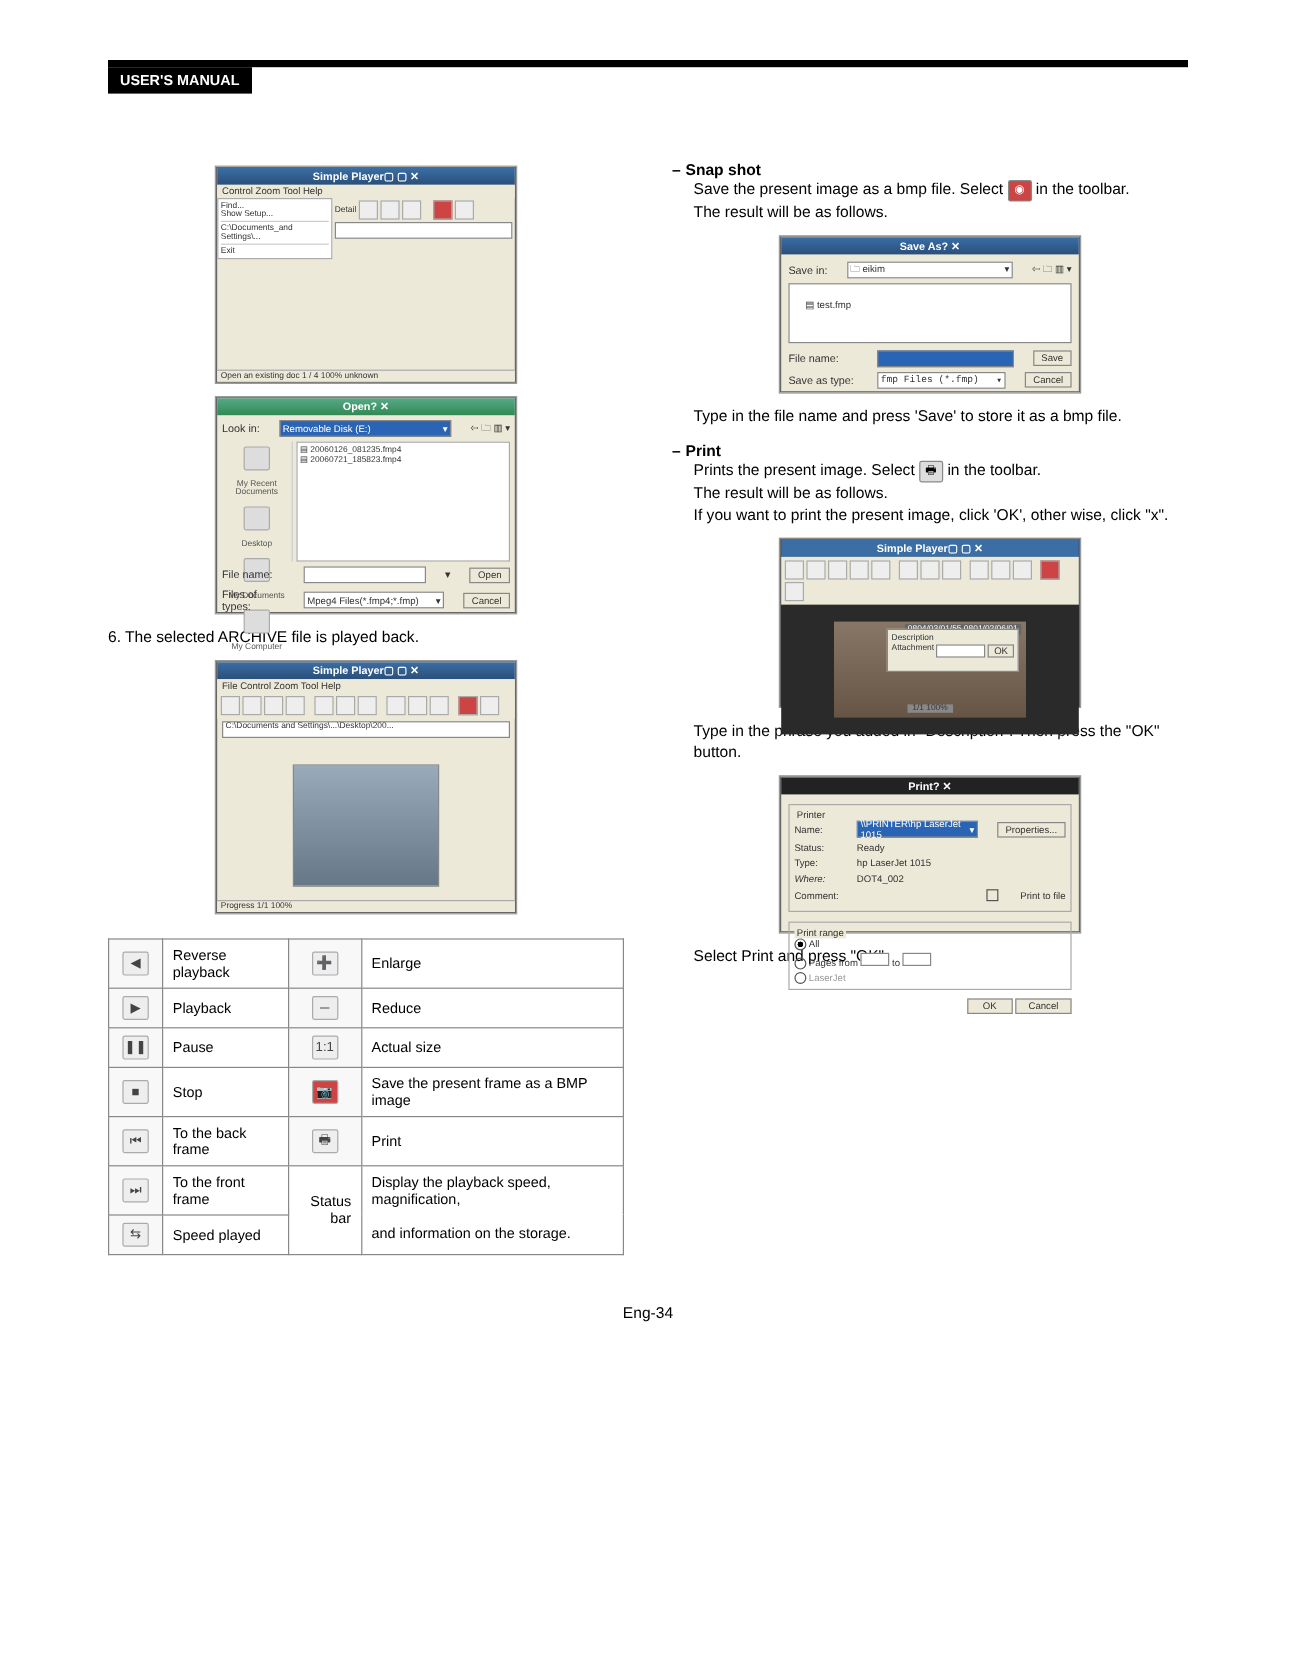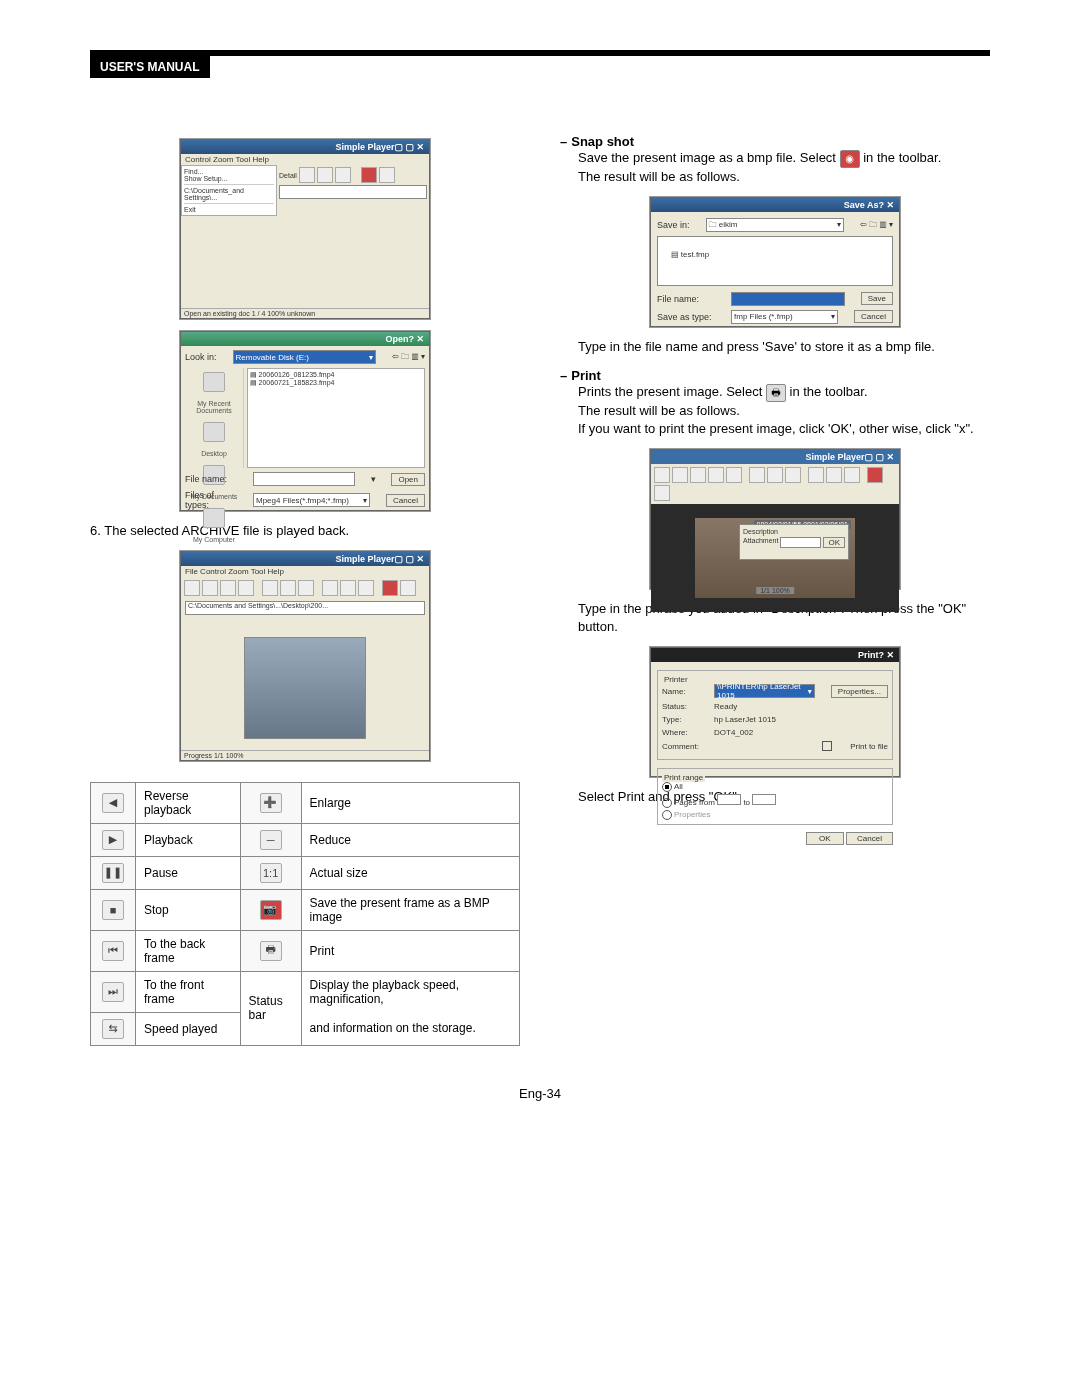--- a/index.html
+++ b/index.html
@@ -123,11 +123,11 @@
   .dialog-title {
     background: linear-gradient(#3a6ea5, #2a4f7a);
     color: #fff;
-    padding: 2px 5px;
+    padding: 2px 15px;
     font-size: 9px;
     font-weight: bold;
     display:flex;
-    justify-content:flex-end;
+    justify-content:center;
   }
   .dialog-body { padding: 6px; }
   .dlg-row { display:flex; align-items:center; gap:16px; margin-bottom:4px; }

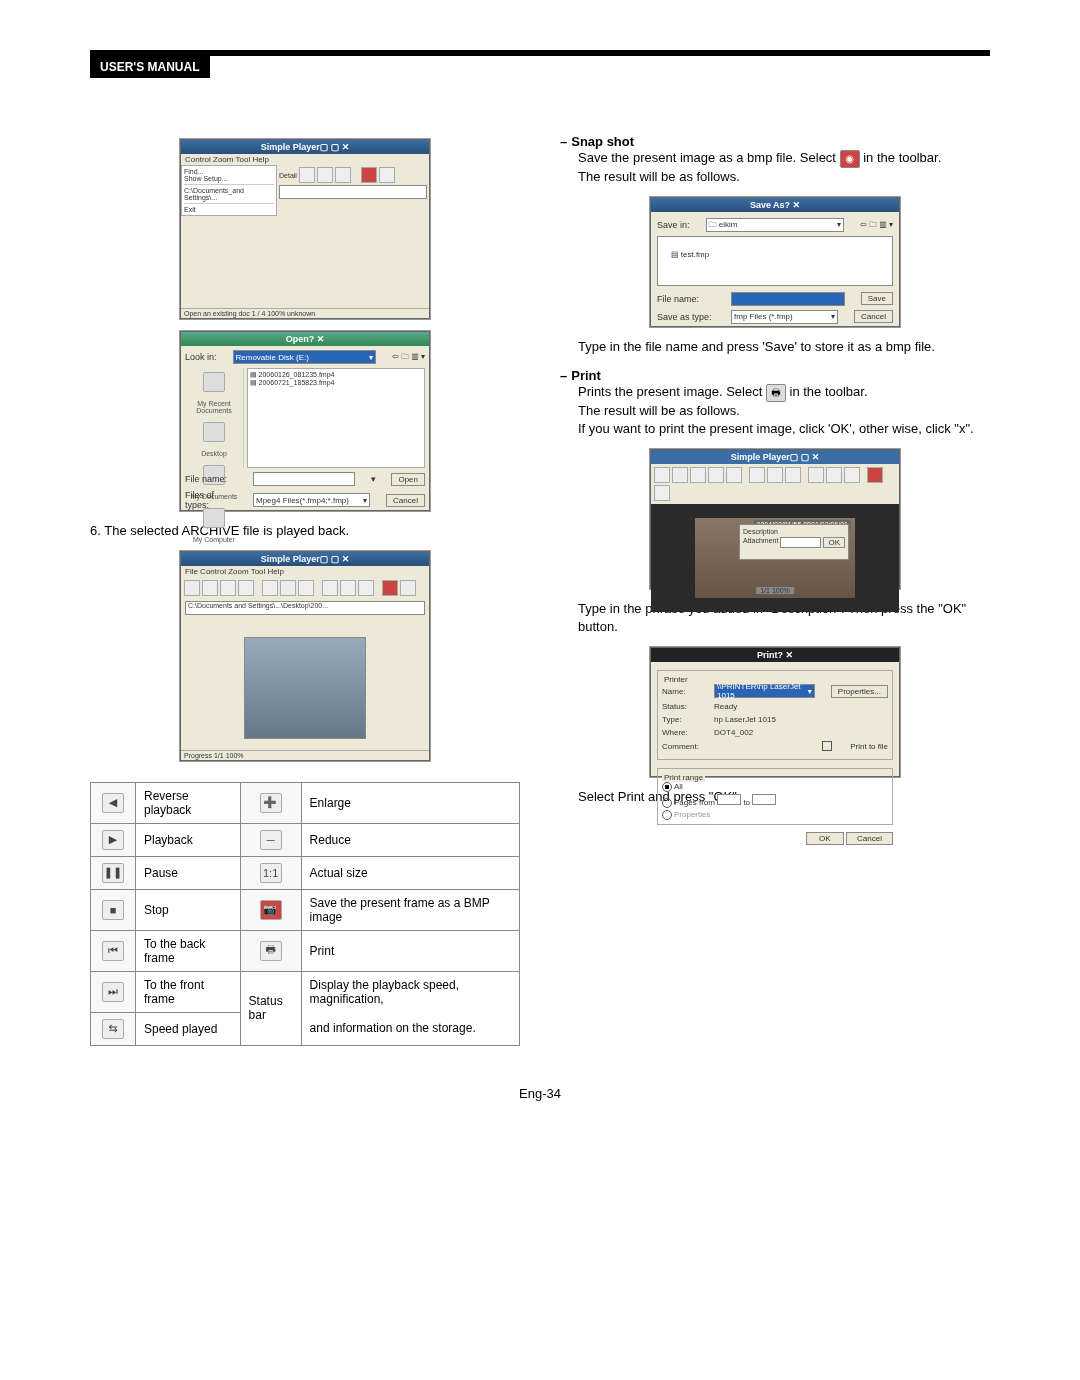--- a/index.html
+++ b/index.html
@@ -368,7 +368,7 @@
             </div>
             <div class="dlg-row">
               <span style="width:58px;">Save as type:</span>
-              <div class="dlg-select" style="flex:1;">
+              <div class="dlg-select" style="flex:1;font-family:Liberation Mono, monospace;">
                   <span>fmp Files (*.fmp)</span>
                   <span>▾</span>
                 </div>

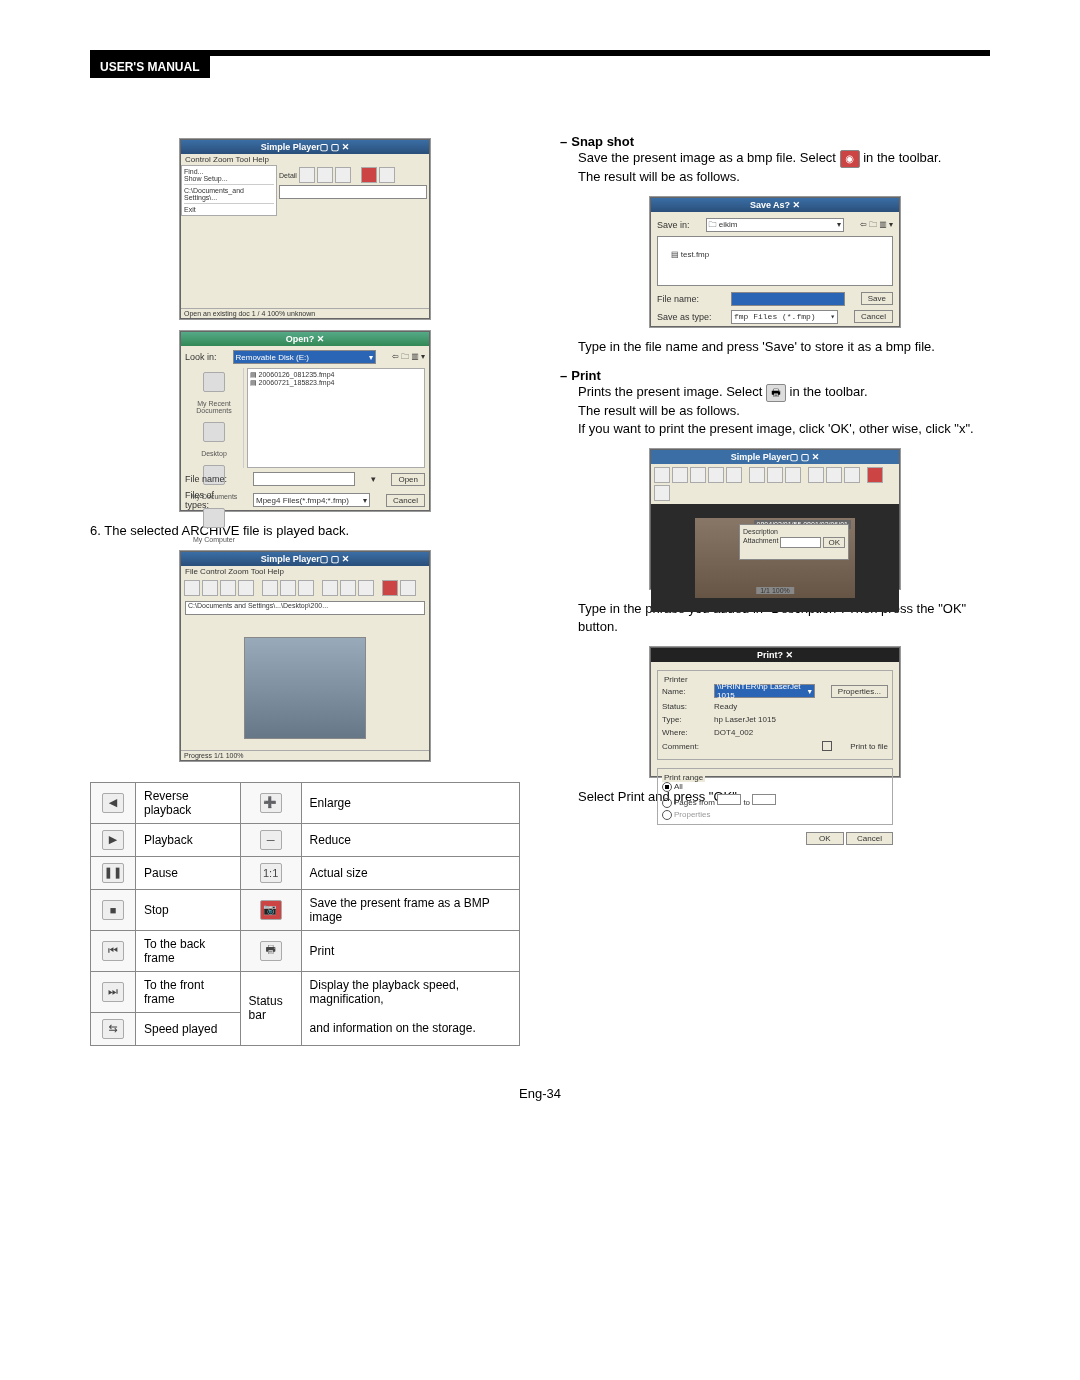--- a/index.html
+++ b/index.html
@@ -458,7 +458,7 @@
                   <span>hp LaserJet 1015</span>
                 </div>
               <div class="dlg-row">
-                  <span style="width:36px;">Where:</span>
+                  <span style="width:36px;font-style:italic;">Where:</span>
                   <span>DOT4_002</span>
                 </div>
               <div class="dlg-row">

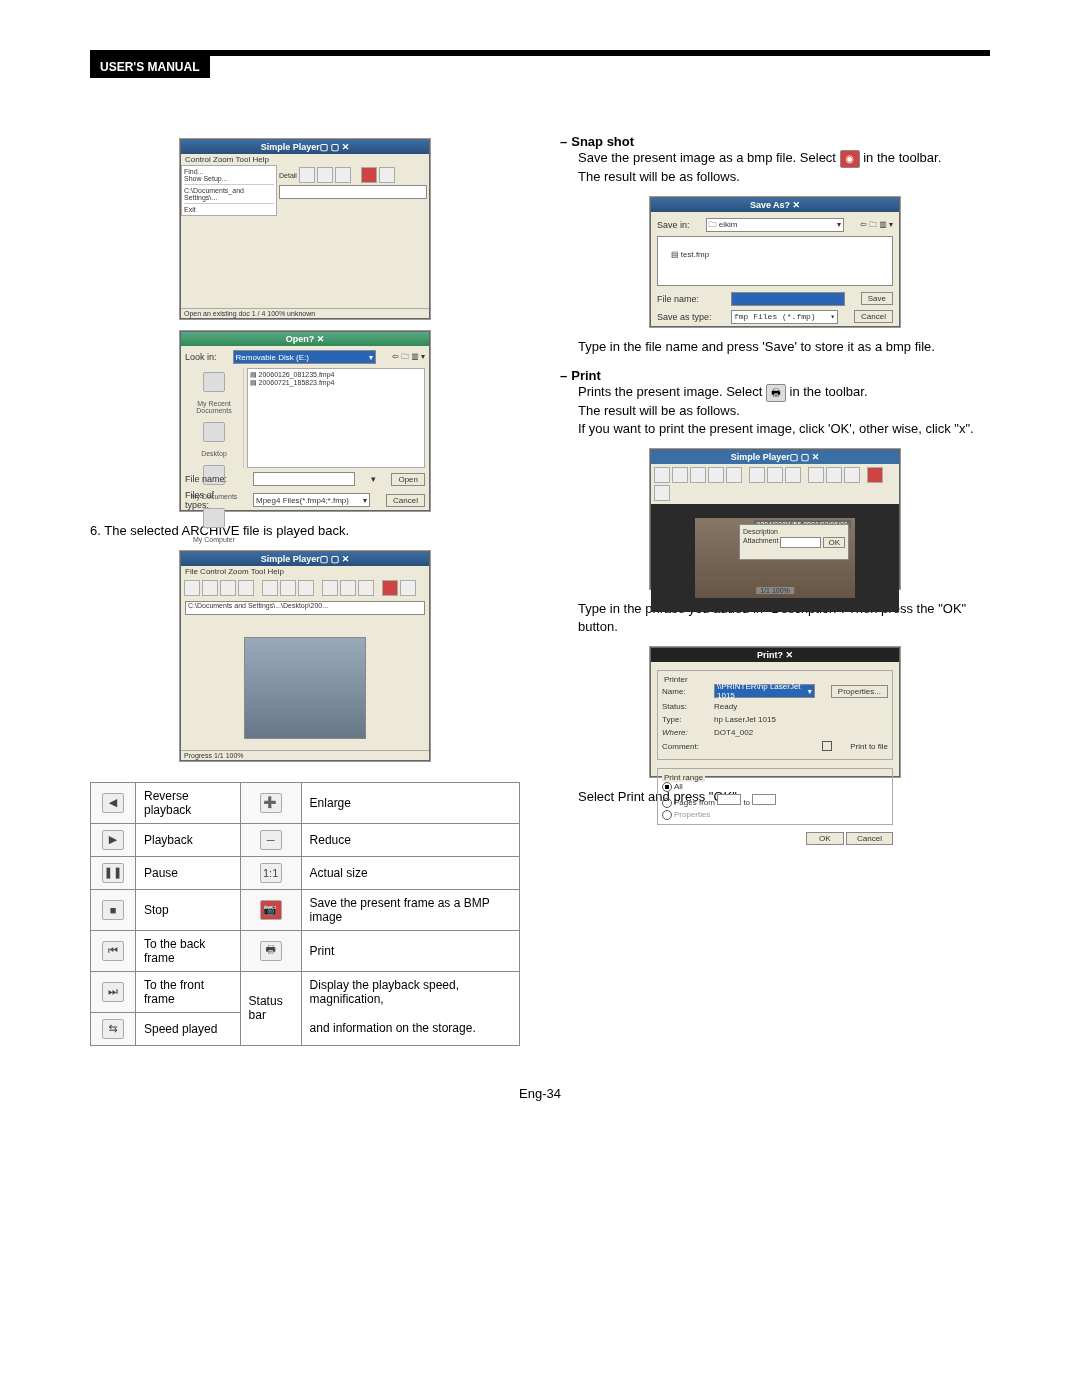--- a/index.html
+++ b/index.html
@@ -473,7 +473,7 @@
                 <div class="fieldset-title">Print range</div>
                 <div><span class="radio sel"></span><span>All</span></div>
                 <div style="margin-top:2px;"><span class="radio"></span><span>Pages   from</span> <span class="dlg-field" style="display:inline-flex;width:18px;height:9px;"></span> <span>to</span> <span class="dlg-field" style="display:inline-flex;width:18px;height:9px;"></span></div>
-                <div style="margin-top:2px;color:#999;"><span class="radio"></span><span>Properties</span></div>
+                <div style="margin-top:2px;color:#999;"><span class="radio"></span><span>LaserJet</span></div>
               </div>
             </div>
             <div style="text-align:right; margin-top:4px;">

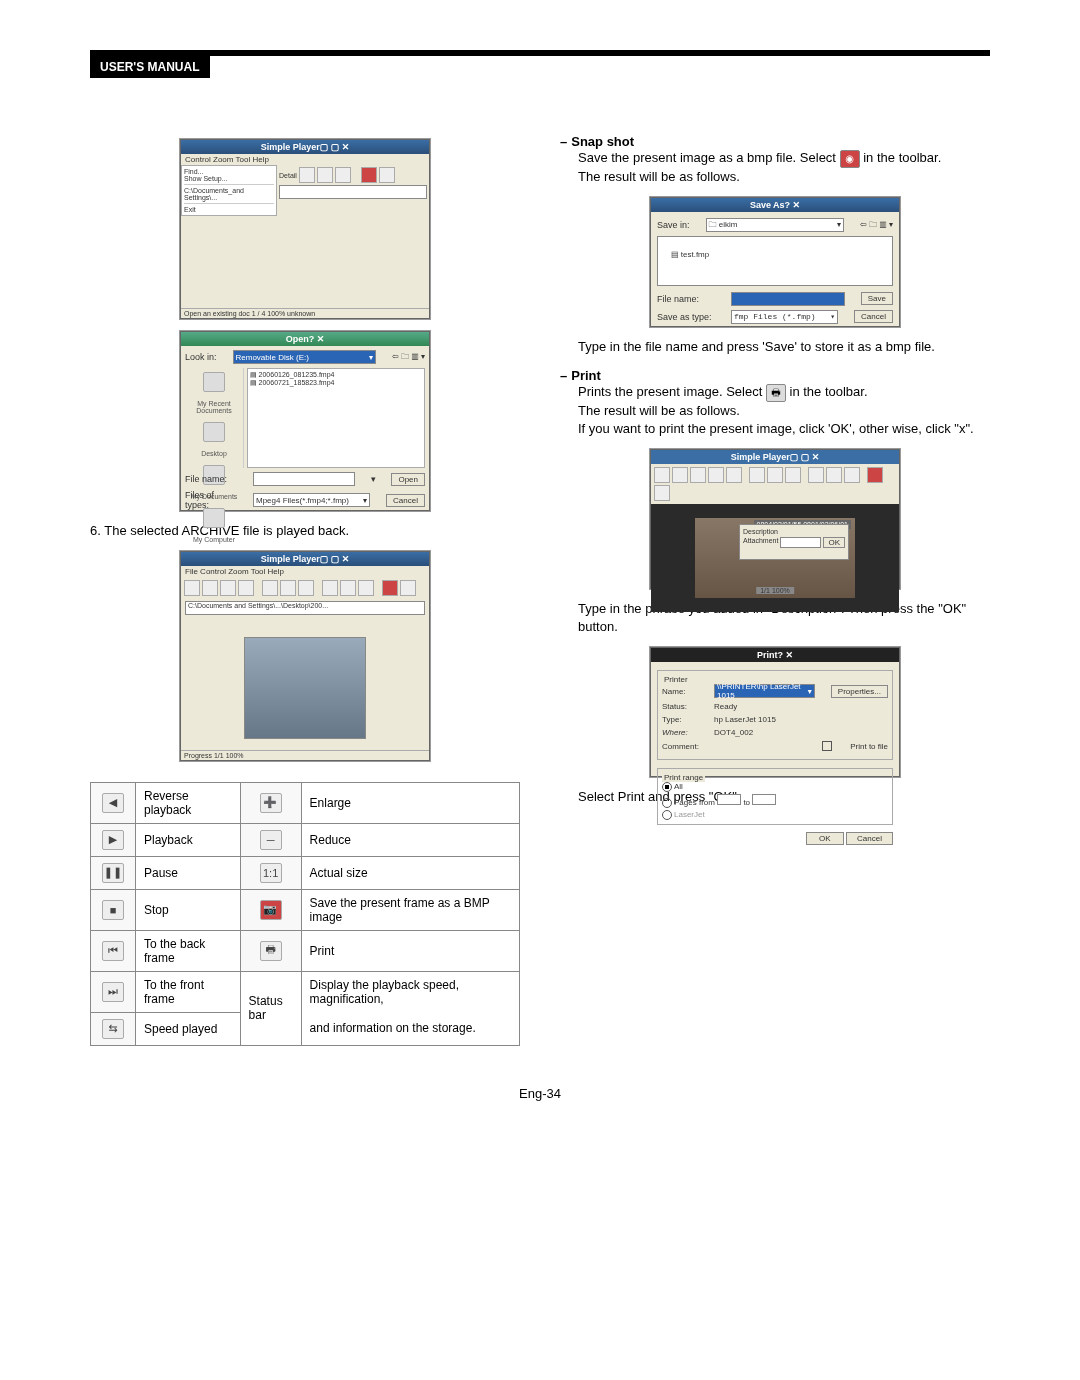--- a/index.html
+++ b/index.html
@@ -71,7 +71,7 @@
     text-align: center;
     background: #f8f8f8;
   }
-  .btn-table td.label-cell-small { width: 44px; text-align:left; }
+  .btn-table td.label-cell-small { width: 44px; text-align:right; }
   .icon-box {
     display: inline-flex;
     align-items: center;

